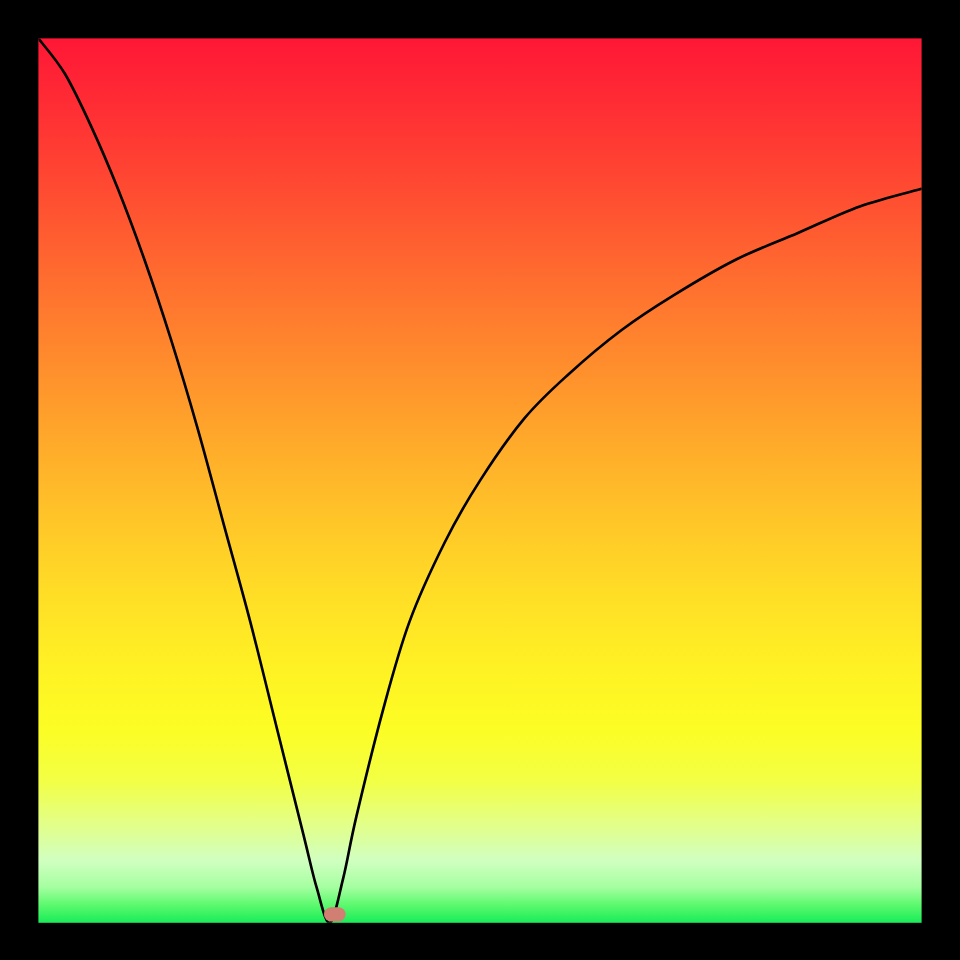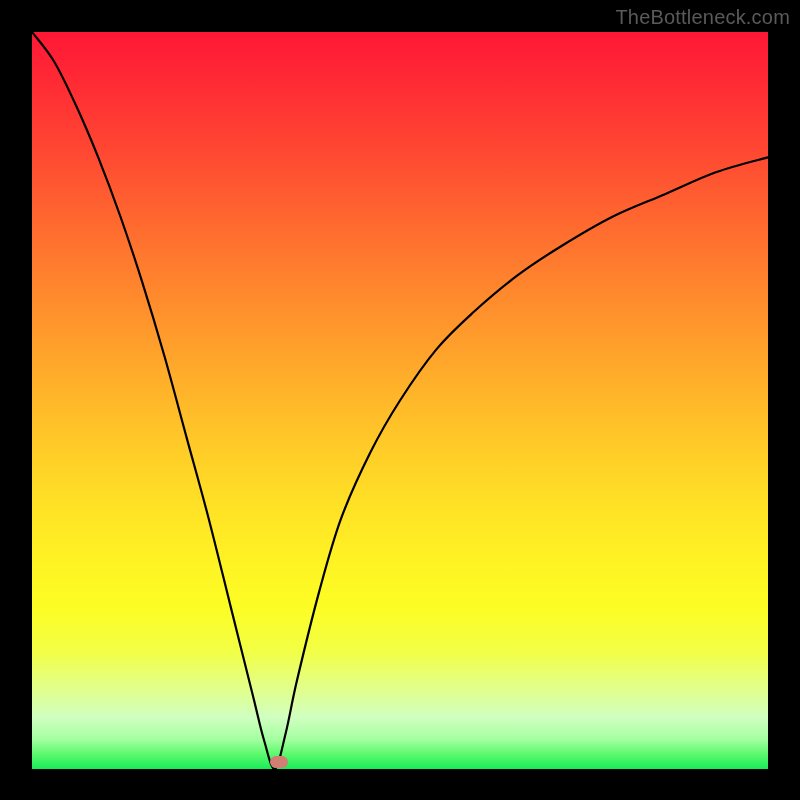--- a/index.html
+++ b/index.html
@@ -78,7 +78,6 @@
     </svg>
     <div id="marker" class="marker" style="left: 246.56px; top: 729.63px; background: rgb(209, 126, 115);"></div>
   </div>
-  <div class="watermark">TheBottleneck.com</div>
 </div>
 
 </body></html>

